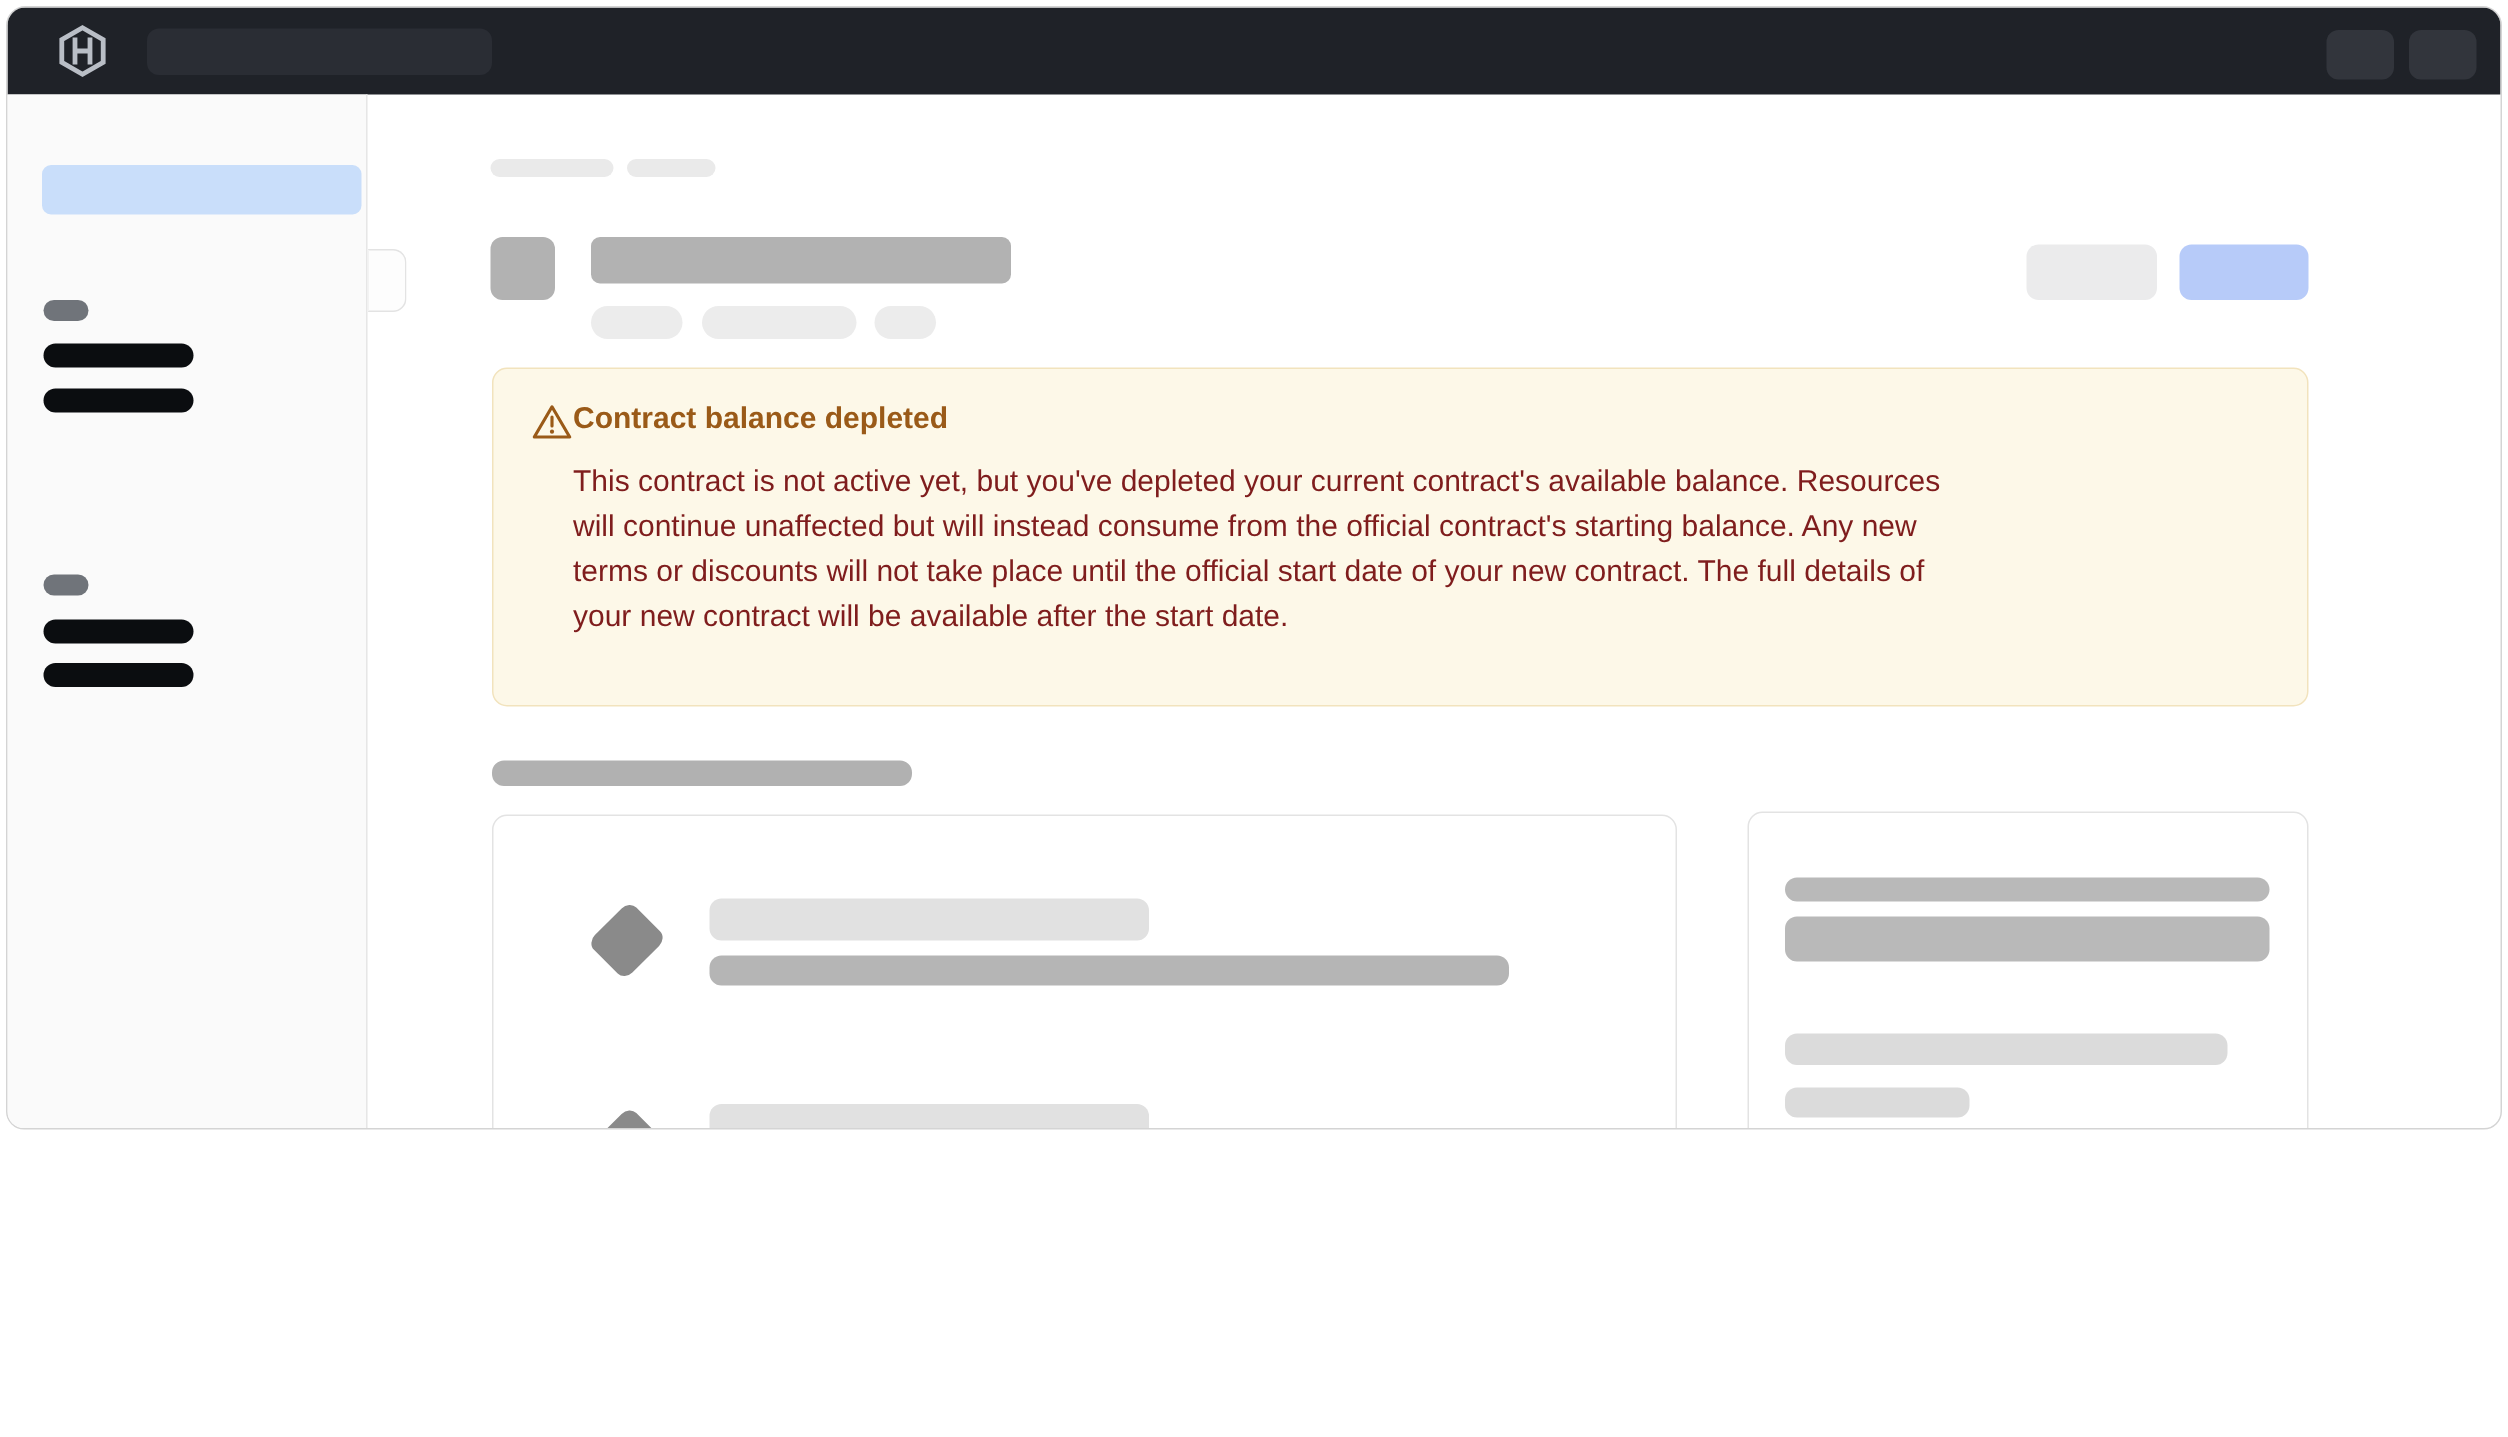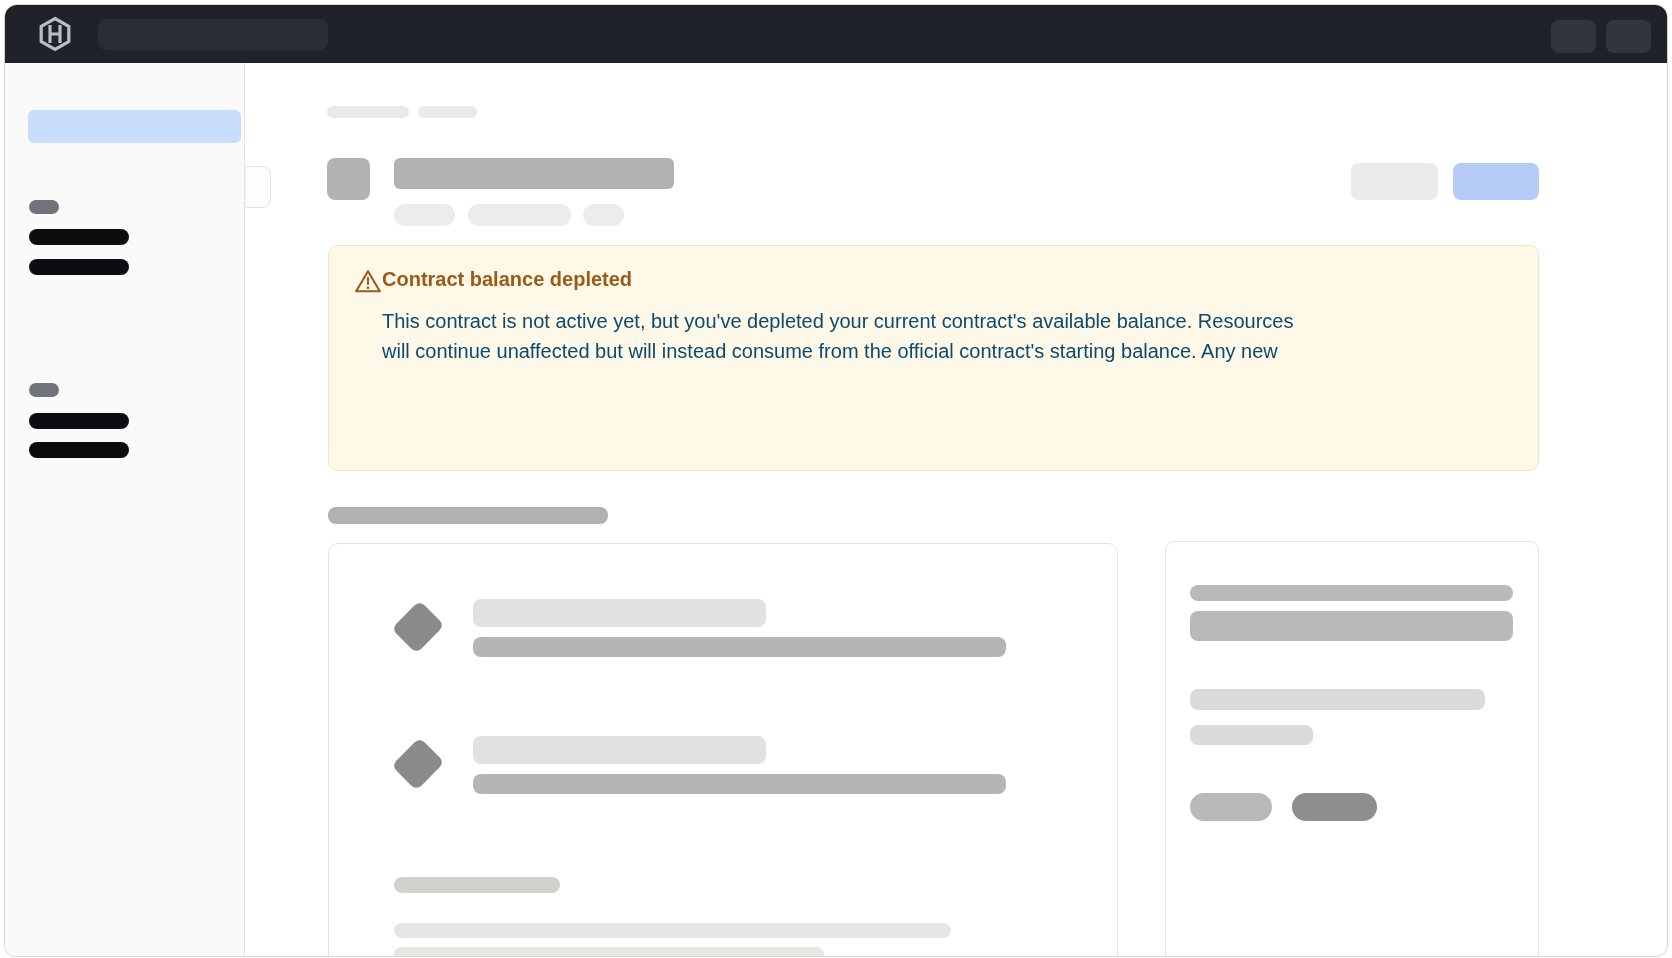--- a/index.html
+++ b/index.html
@@ -5,7 +5,7 @@
   html,body{margin:0;padding:0;background:#ffffff;}
   body{font-family:"Liberation Sans", sans-serif;}
   .viewport{position:relative;width:1672px;height:958px;background:#ffffff;overflow:hidden;}
-  .window{position:absolute;left:4px;top:4px;width:1664px;height:953px;
+  .window{position:absolute;left:4px;top:4px;width:1664px;height:749px;
           border:1px solid #d4d4d4;border-radius:13px 13px 12px 12px;background:#ffffff;overflow:hidden;box-sizing:border-box;}
   .topbar{position:absolute;left:0;top:0;width:100%;height:58px;background:#1f2228;}
   .logo{position:absolute;left:32px;top:11px;width:36px;height:36px;display:block;}

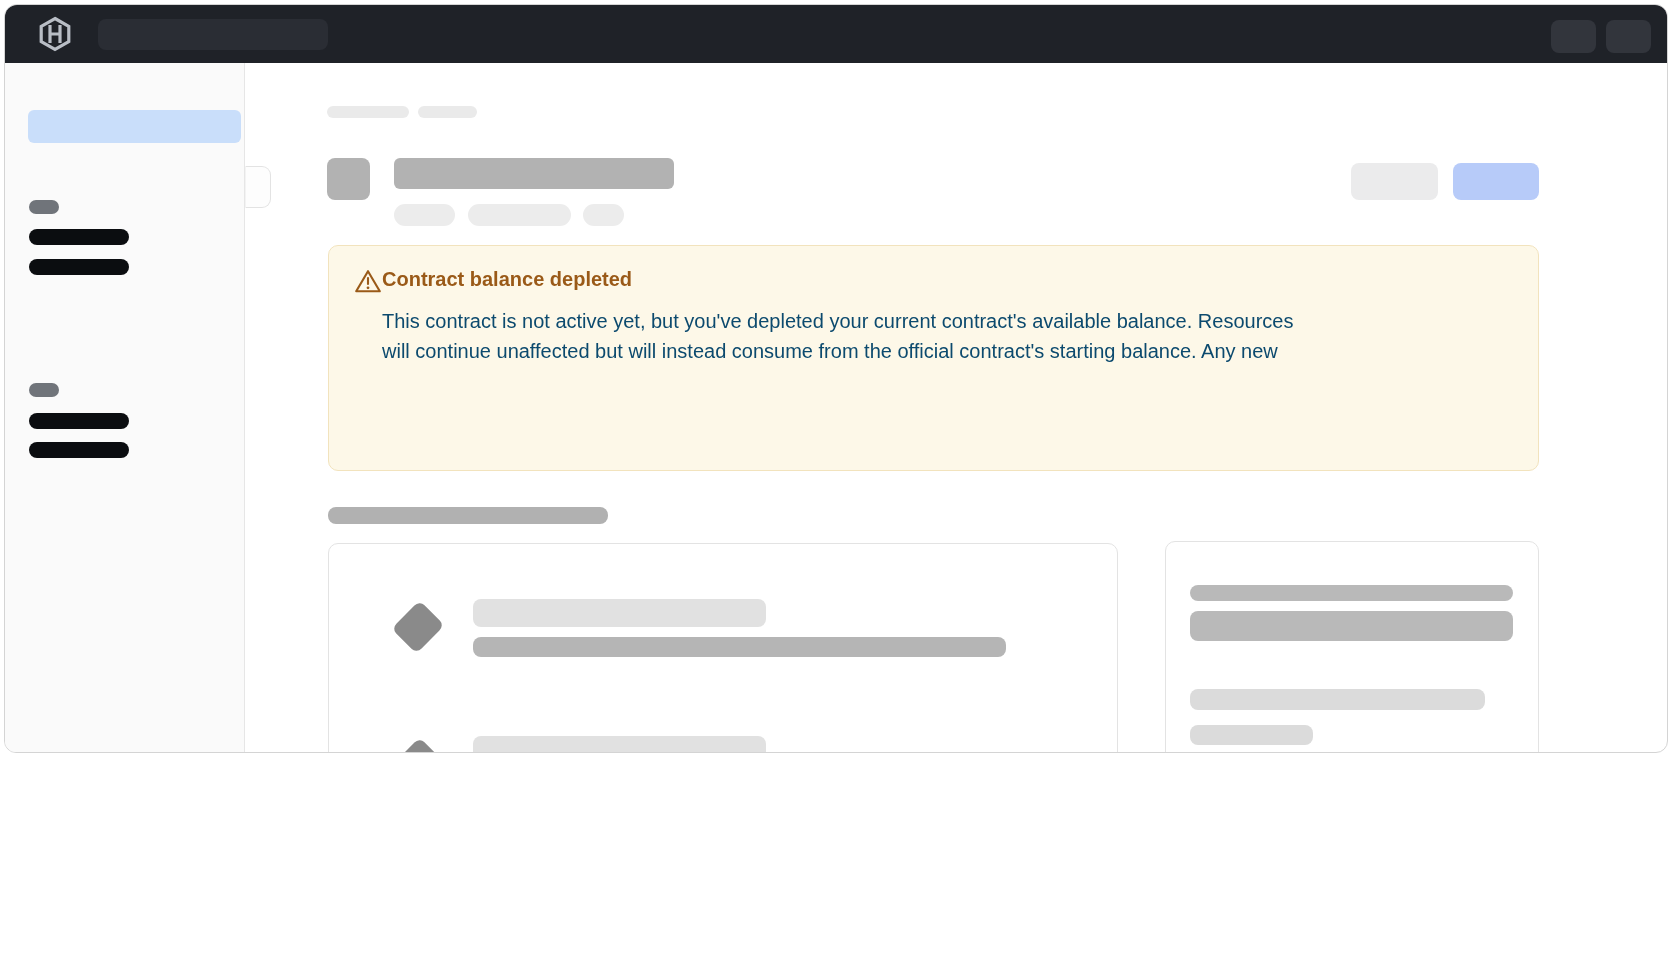--- a/index.html
+++ b/index.html
@@ -25,7 +25,7 @@
   .alert{position:absolute;left:323px;top:240px;width:1211px;height:226px;background:#fdf8e8;border:1px solid #f2e3bd;border-radius:10px;box-sizing:border-box;}
   .alert-icon{position:absolute;left:25px;top:22px;width:28px;height:27px;}
   .alert-title{position:absolute;left:53px;top:22px;font-size:20px;font-weight:700;color:#9a5a18;white-space:nowrap;}
-  .alert-line{position:absolute;left:53px;width:1120px;height:30px;font-size:20px;line-height:30px;color:#0c4a6e;white-space:nowrap;}
+  .alert-line{position:absolute;left:53px;width:1120px;height:30px;font-size:20px;line-height:30px;color:#7f1d1d;white-space:nowrap;}
   .card{position:absolute;background:#ffffff;border:1px solid #e3e3e3;border-radius:10px;box-sizing:border-box;}
   .diamond{position:absolute;width:38px;height:38px;background:#8a8a8a;border-radius:7px;transform:rotate(45deg) scale(0.93,1.05);}
   .bar-title{background:#e1e1e1;border-radius:8px;}

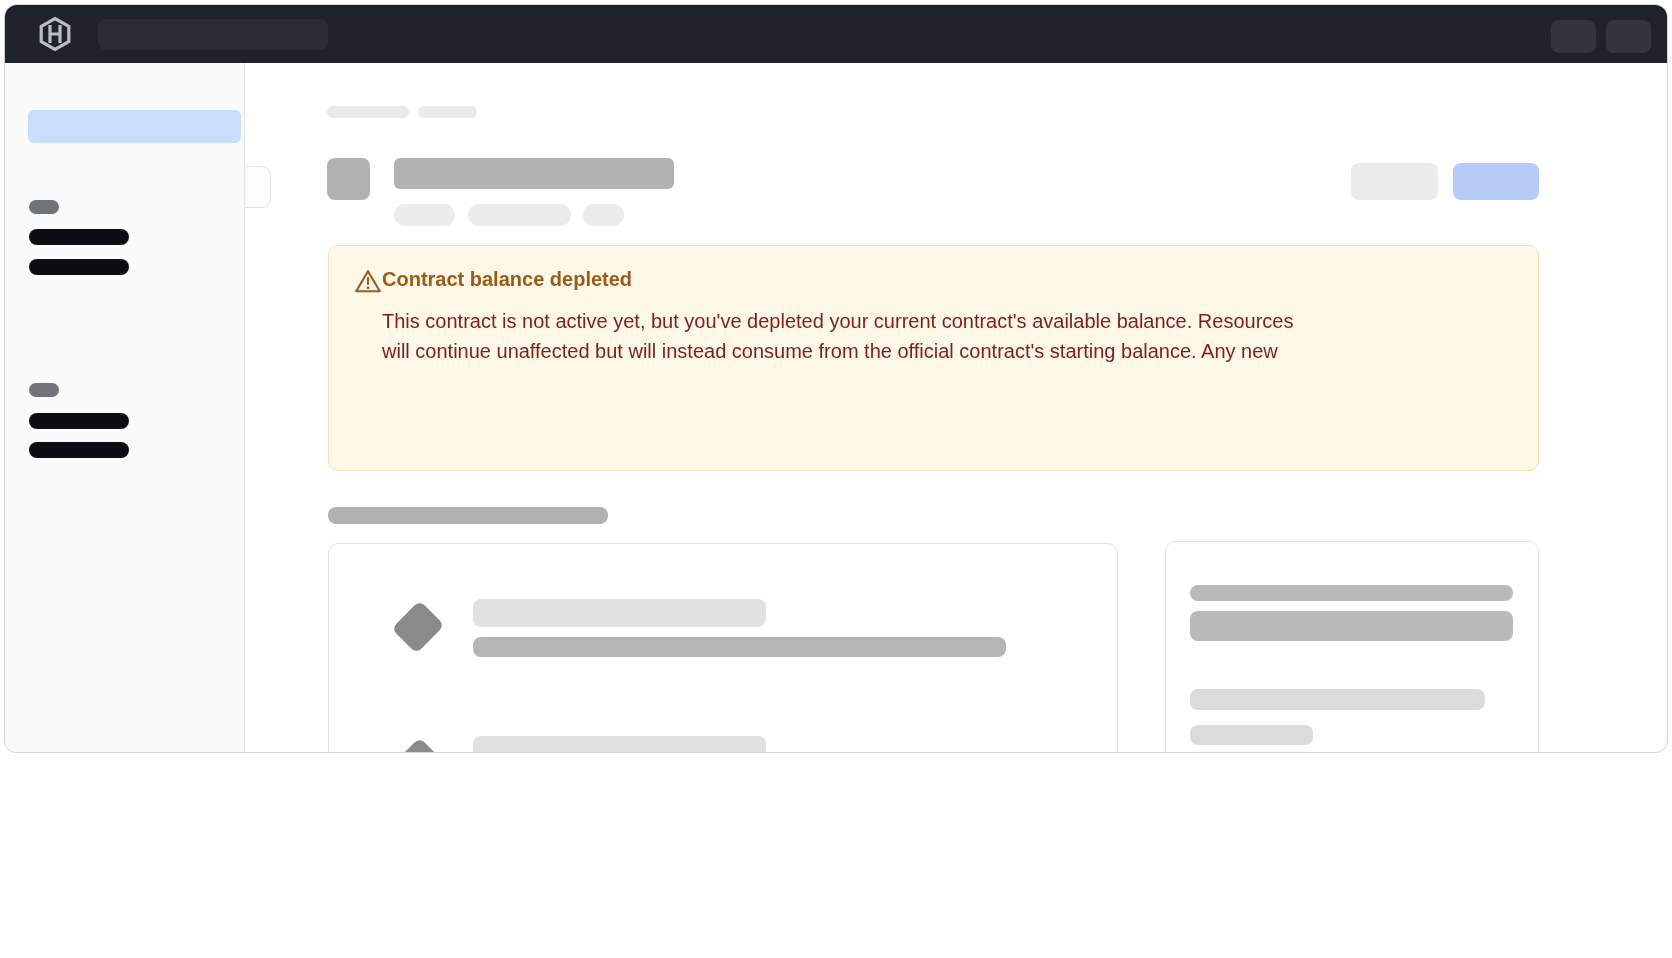--- a/index.html
+++ b/index.html
@@ -88,6 +88,7 @@
         <div class="alert-title">Contract balance depleted</div>
         <div class="alert-line" style="top:60px;">This contract is not active yet, but you've depleted your current contract's available balance. Resources</div>
         <div class="alert-line" style="top:90px;">will continue unaffected but will instead consume from the official contract's starting balance. Any new</div>
+        <div class="alert-line" style="top:120px;">terms or discounts will not take place until the official start date of your new contract. The full details of</div>
       </div>
 
       <div class="sk" style="left:323px;top:502px;width:280px;height:17px;background:#b1b1b1;border-radius:8px;"></div>

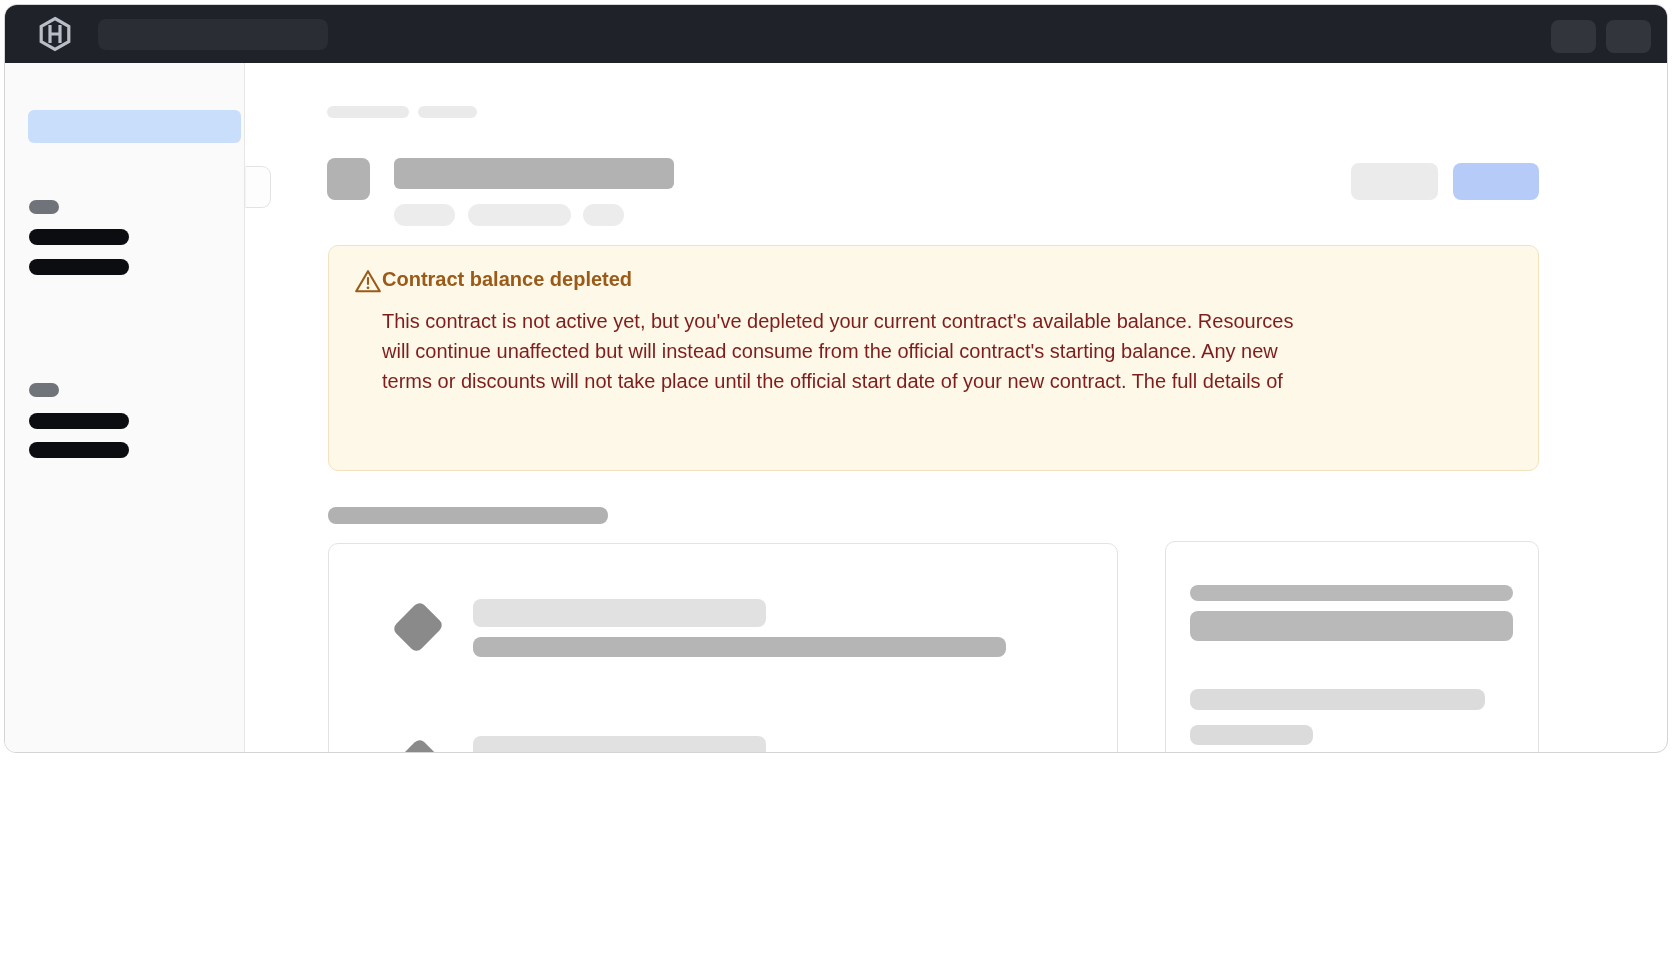--- a/index.html
+++ b/index.html
@@ -89,6 +89,7 @@
         <div class="alert-line" style="top:60px;">This contract is not active yet, but you've depleted your current contract's available balance. Resources</div>
         <div class="alert-line" style="top:90px;">will continue unaffected but will instead consume from the official contract's starting balance. Any new</div>
         <div class="alert-line" style="top:120px;">terms or discounts will not take place until the official start date of your new contract. The full details of</div>
+        <div class="alert-line" style="top:150px;">your new contract will be available after the start date.</div>
       </div>
 
       <div class="sk" style="left:323px;top:502px;width:280px;height:17px;background:#b1b1b1;border-radius:8px;"></div>

